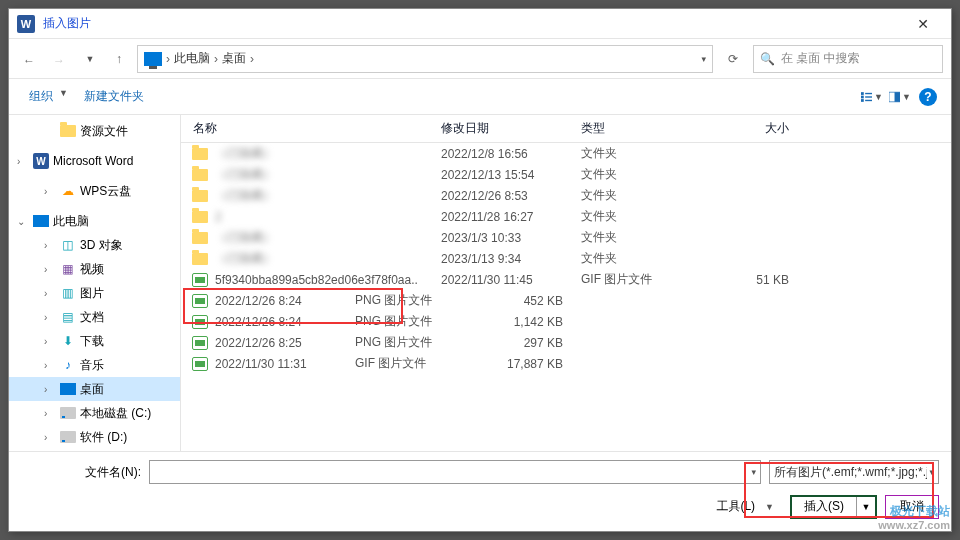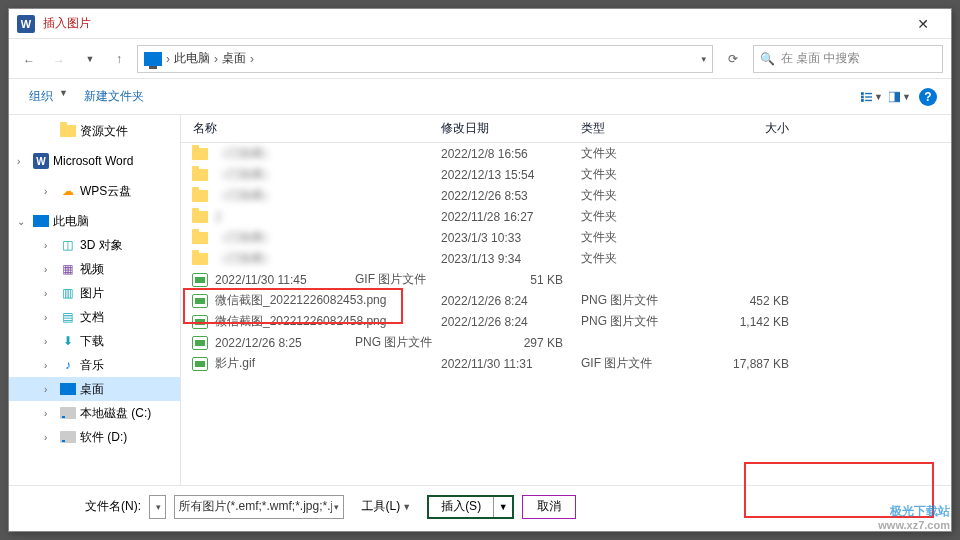--- a/index.html
+++ b/index.html
@@ -7,7 +7,7 @@
 .dialog { position: absolute; left: 8px; top: 8px; width: 944px; height: 524px; background: #fff; border: 1px solid #888; box-shadow: 2px 2px 8px rgba(0,0,0,0.3); display: flex; flex-direction: column; }
 .titlebar { height: 30px; display: flex; align-items: center; padding: 0 8px; border-bottom: 1px solid #e5e5e5; }
 .titlebar .app-icon { width: 18px; height: 18px; background: #2b579a; color: #fff; display: flex; align-items: center; justify-content: center; font-weight: bold; font-size: 11px; border-radius: 2px; margin-right: 8px; }
-.titlebar .title { flex: 1; color: #b91c1c; }
+.titlebar .title { flex: 1; color: #1d4ed8; }
 .titlebar .close { width: 40px; height: 30px; display: flex; align-items: center; justify-content: center; color: #333; cursor: pointer; font-size: 14px; }
 .navbar { height: 40px; display: flex; align-items: center; padding: 0 8px; gap: 6px; border-bottom: 1px solid #e5e5e5; }
 .nav-arrow { width: 24px; height: 24px; display: flex; align-items: center; justify-content: center; color: #666; cursor: pointer; }

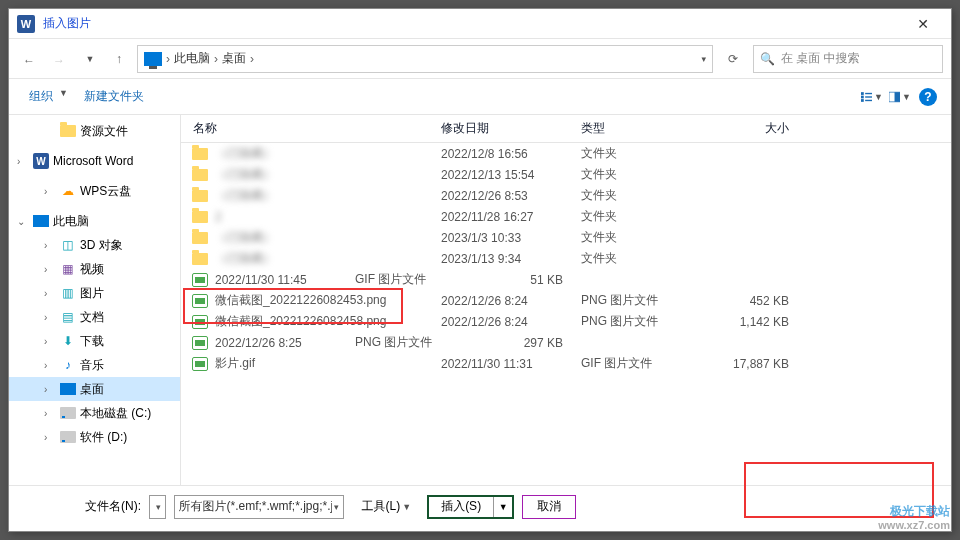--- a/index.html
+++ b/index.html
@@ -295,6 +295,7 @@
             <span class="ficon">
               <div class="gif-icon"></div>
             </span>
+            <span class="fname">5f9340bba899a5cb82ed06e3f78f0aa..</span>
             <span class="col-date">2022/11/30 11:45</span>
             <span class="col-type">GIF 图片文件</span>
             <span class="col-size">51 KB</span>

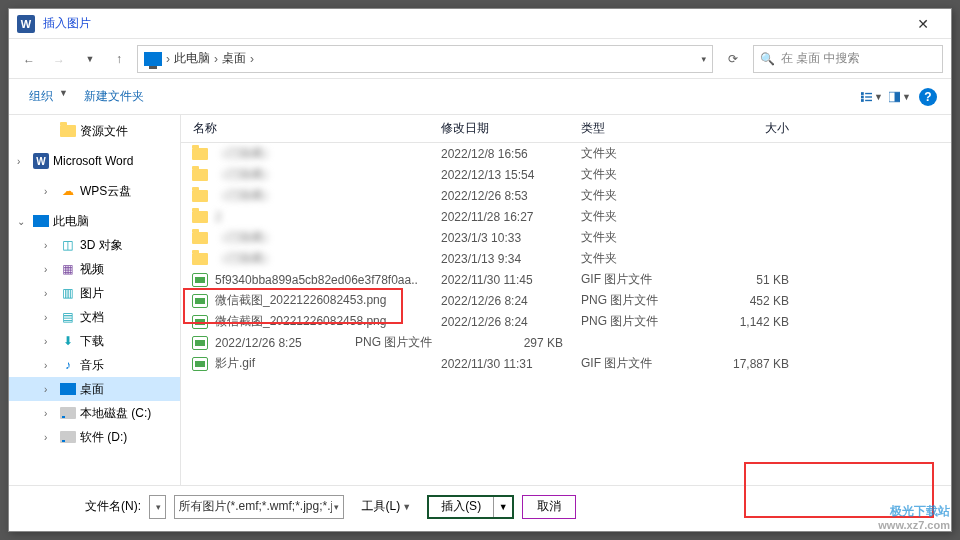--- a/index.html
+++ b/index.html
@@ -304,7 +304,6 @@
             <span class="ficon">
               <div class="png-icon"></div>
             </span>
-            <span class="fname">微信截图_20221226082453.png</span>
             <span class="col-date">2022/12/26 8:24</span>
             <span class="col-type">PNG 图片文件</span>
             <span class="col-size">452 KB</span>

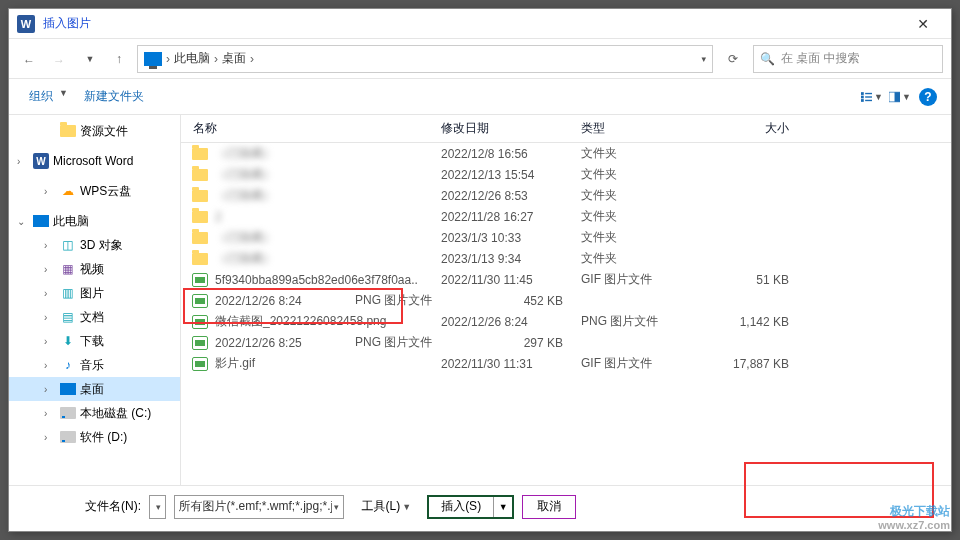--- a/index.html
+++ b/index.html
@@ -312,7 +312,6 @@
             <span class="ficon">
               <div class="png-icon"></div>
             </span>
-            <span class="fname">微信截图_20221226082458.png</span>
             <span class="col-date">2022/12/26 8:24</span>
             <span class="col-type">PNG 图片文件</span>
             <span class="col-size">1,142 KB</span>

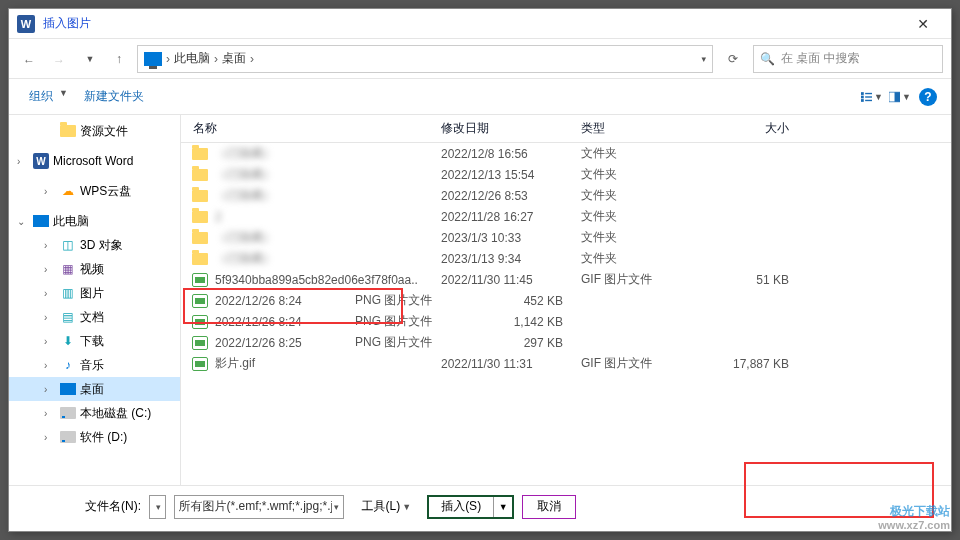--- a/index.html
+++ b/index.html
@@ -328,7 +328,6 @@
             <span class="ficon">
               <div class="gif-icon"></div>
             </span>
-            <span class="fname">影片.gif</span>
             <span class="col-date">2022/11/30 11:31</span>
             <span class="col-type">GIF 图片文件</span>
             <span class="col-size">17,887 KB</span>

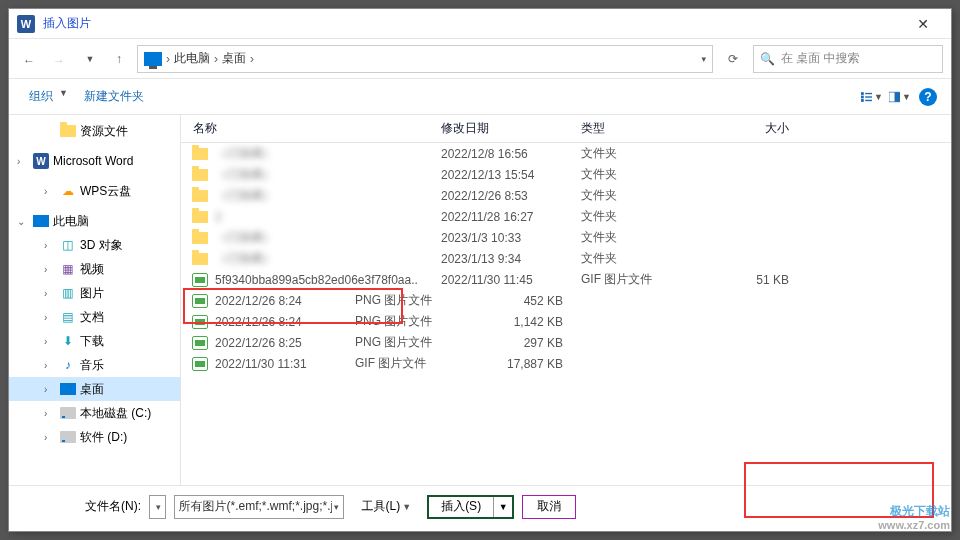--- a/index.html
+++ b/index.html
@@ -46,7 +46,7 @@
 .folder-icon::before { content: ''; position: absolute; top: -3px; left: 0; width: 7px; height: 3px; background: #ffd868; border-radius: 1px 1px 0 0; }
 .gif-icon, .png-icon { width: 16px; height: 14px; border: 1px solid #4aa84f; border-radius: 2px; background: #fff; position: relative; }
 .gif-icon::after, .png-icon::after { content: ''; position: absolute; left: 2px; top: 3px; width: 10px; height: 6px; background: #4aa84f; }
-.bottom-bar { border-top: 1px solid #e5e5e5; padding: 8px 12px 12px; display: flex; flex-direction: row; gap: 10px; }
+.bottom-bar { border-top: 1px solid #e5e5e5; padding: 8px 12px 12px; display: flex; flex-direction: column; gap: 10px; }
 .filename-row { display: flex; align-items: center; gap: 8px; }
 .filename-row .label { width: 120px; text-align: right; }
 .filename-row .combo { flex: 1; height: 24px; border: 1px solid #999; display: flex; align-items: center; padding: 0 4px; }

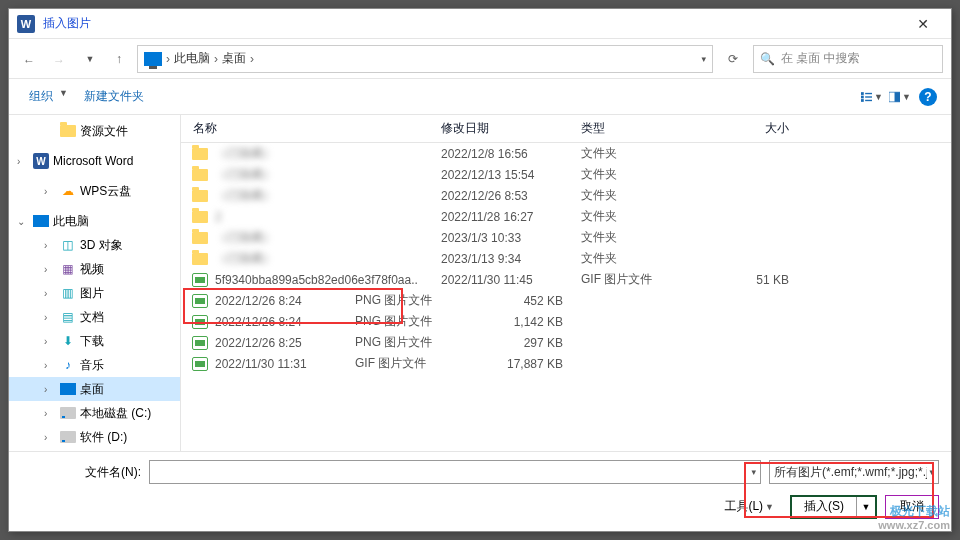--- a/index.html
+++ b/index.html
@@ -52,7 +52,7 @@
 .filename-row .combo { flex: 1; height: 24px; border: 1px solid #999; display: flex; align-items: center; padding: 0 4px; }
 .filename-row .filter { width: 170px; height: 24px; border: 1px solid #999; display: flex; align-items: center; padding: 0 4px; color: #333; white-space: nowrap; overflow: hidden; }
 .buttons-row { display: flex; align-items: center; justify-content: flex-end; gap: 8px; }
-.btn-tools { padding: 4px 8px; cursor: pointer; display: flex; align-items: center; gap: 0; }
+.btn-tools { padding: 4px 8px; cursor: pointer; display: flex; align-items: center; gap: 8px; }
 .btn-insert { border: 2px solid #14532d; height: 24px; display: flex; align-items: center; cursor: pointer; }
 .btn-insert .main { padding: 0 12px; border-right: 1px solid #999; height: 100%; display: flex; align-items: center; }
 .btn-insert .dd { width: 18px; display: flex; align-items: center; justify-content: center; font-size: 9px; height: 100%; }

